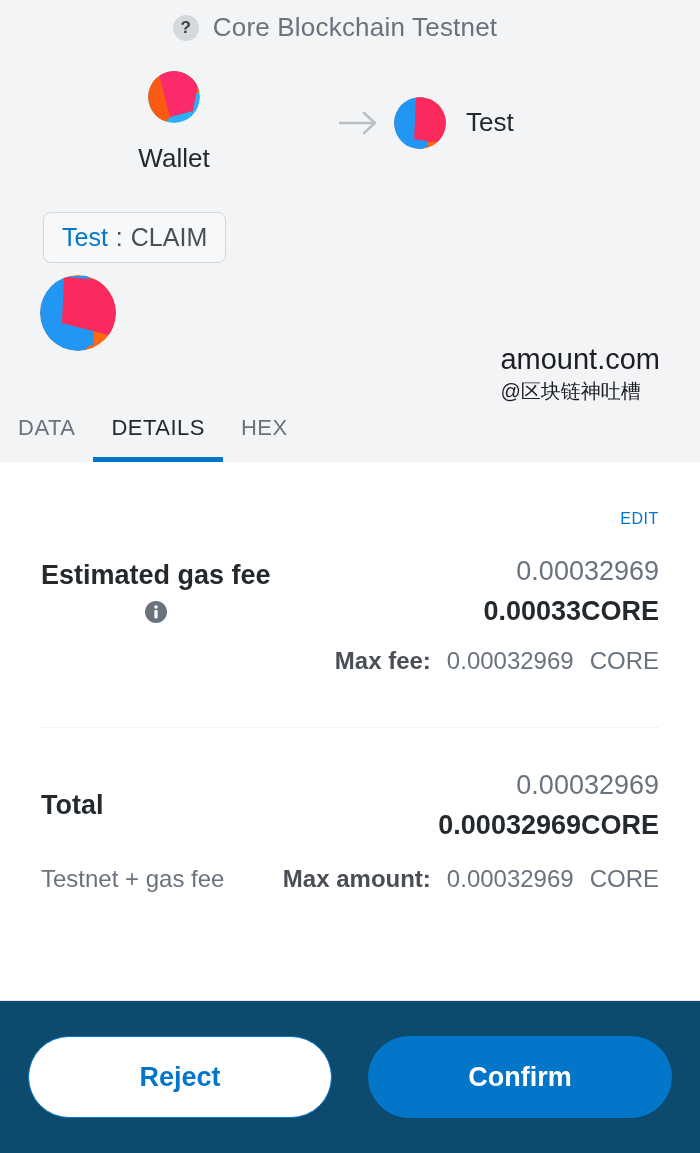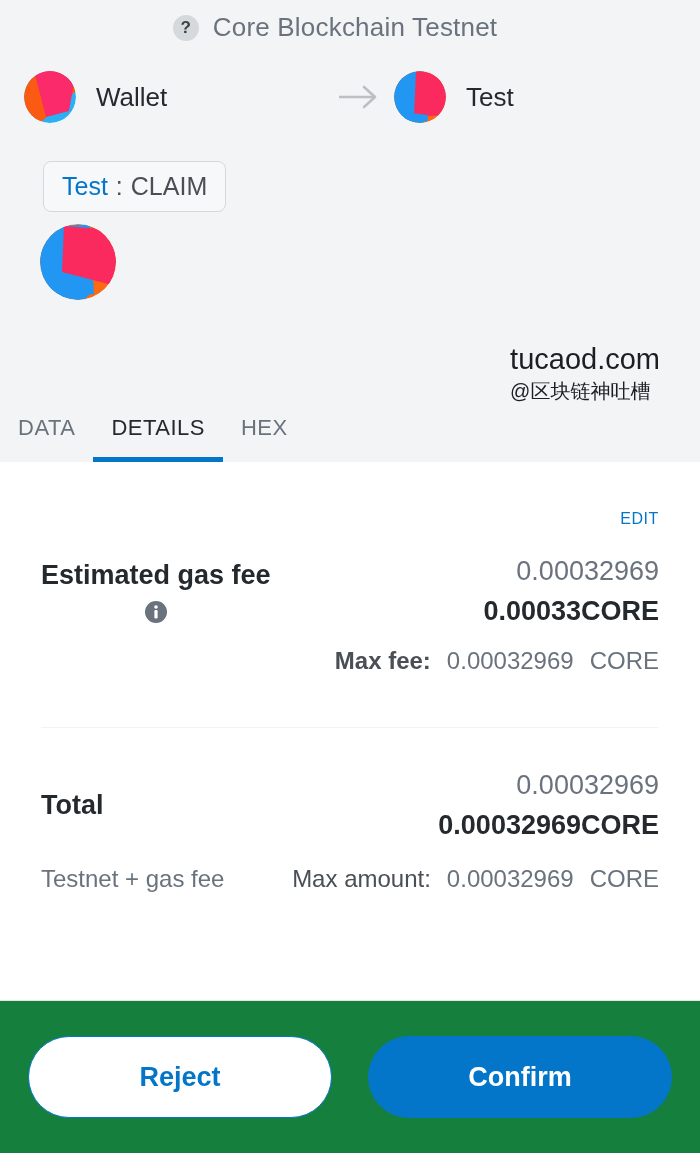--- a/index.html
+++ b/index.html
@@ -74,7 +74,7 @@
     gap: 20px;
   }
 
-  .account-from { width: 300px; }
+  .account-from { width: 300px; flex-direction: column; }
 
   .account-name {
     font-size: 26px;

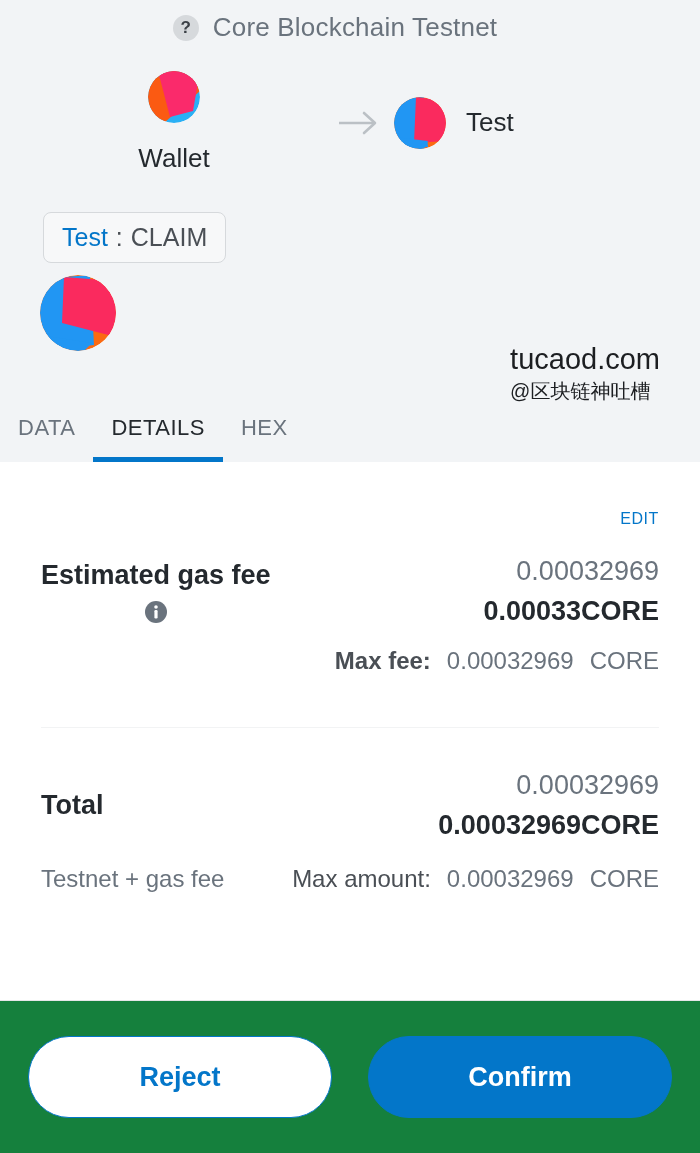--- a/index.html
+++ b/index.html
@@ -384,7 +384,7 @@
     </div>
 
     <div class="watermark">
-      <div>tucaod.com</div>
+      <div>amount.com</div>
       <div class="watermark-cn">@区块链神吐槽</div>
     </div>
 

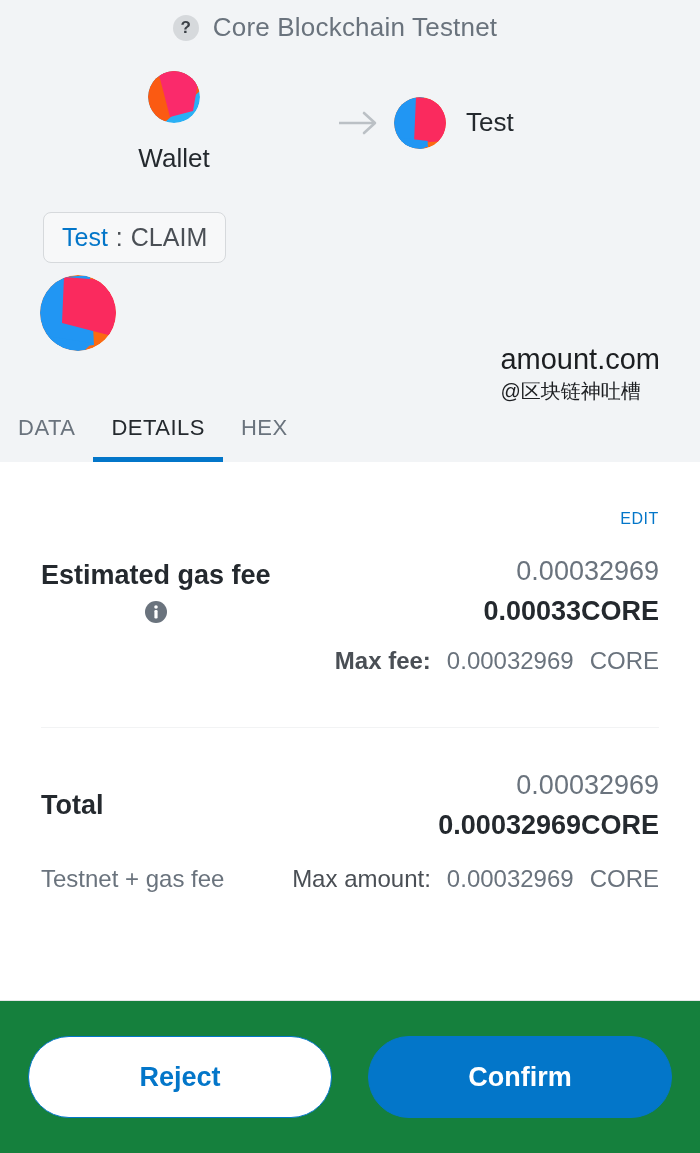--- a/index.html
+++ b/index.html
@@ -266,7 +266,7 @@
     align-items: baseline;
     gap: 16px;
   }
-  .maxamount-label { font-weight: normal; color: #4a4f55; }
+  .maxamount-label { font-weight: bold; color: #4a4f55; }
   .maxamount-value { color: #6a737d; }
   .maxamount-unit { color: #6a737d; }
 

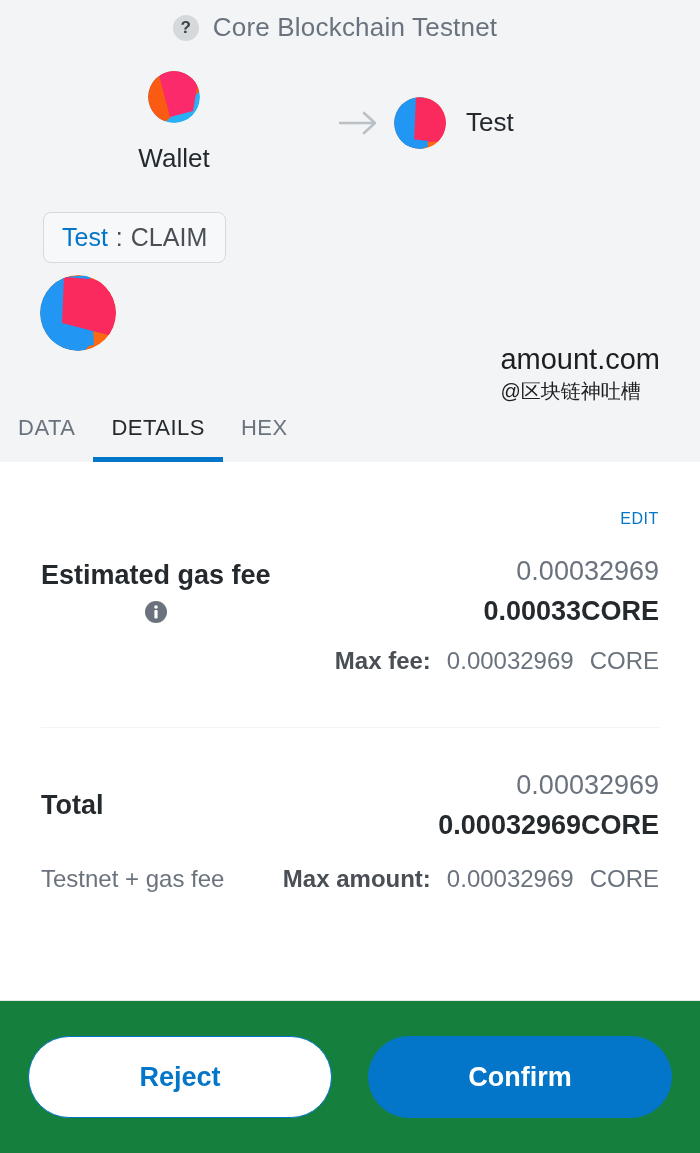--- a/index.html
+++ b/index.html
@@ -279,7 +279,7 @@
     justify-content: center;
     gap: 36px;
     padding: 0 28px;
-    background: #15803d;
+    background: #0c4a6e;
   }
 
   .btn {

